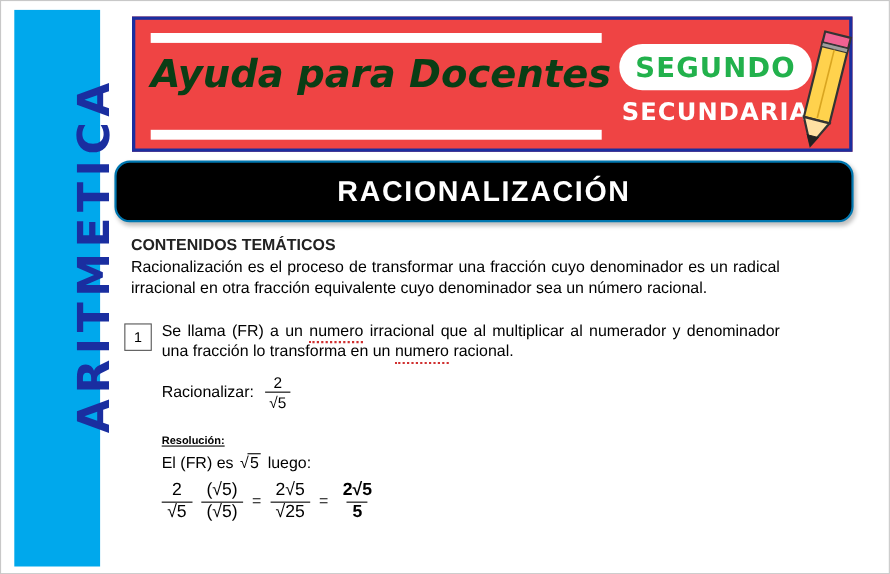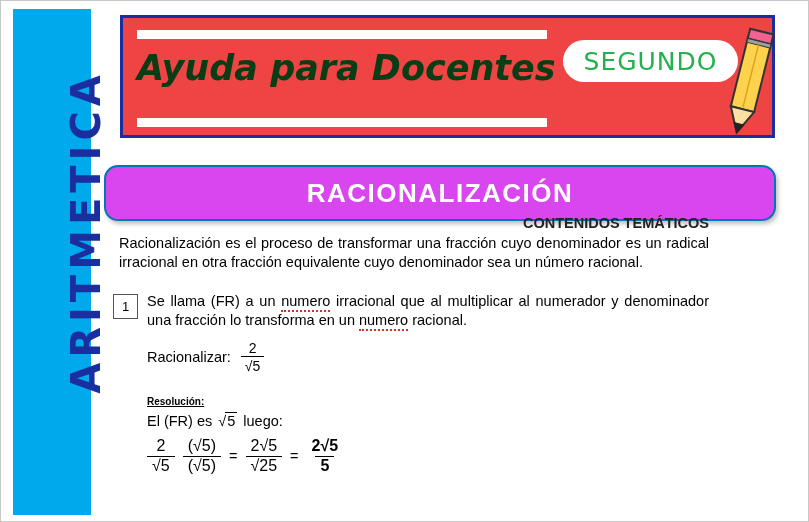--- a/index.html
+++ b/index.html
@@ -100,7 +100,7 @@
   }
   .badge-text {
     font-family: "DejaVu Sans", sans-serif;
-    font-weight: normal;
+    font-weight: bold;
     font-size: 25px;
     color: #22b14c;
     letter-spacing: 1px;

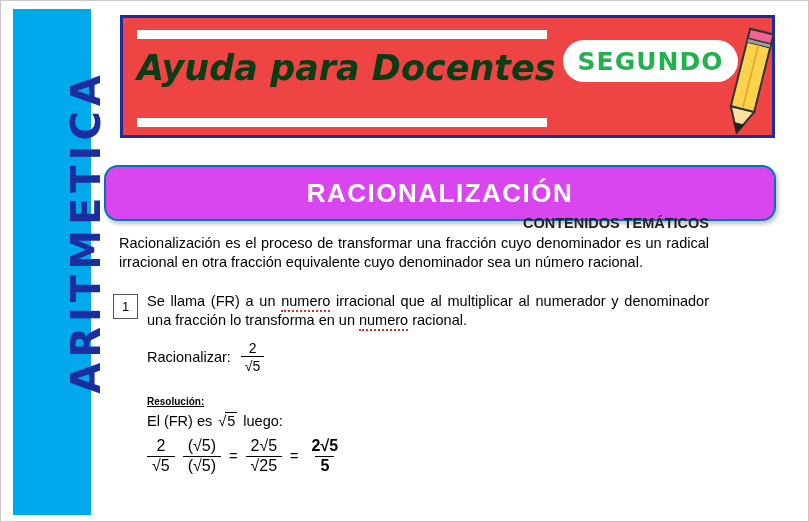--- a/index.html
+++ b/index.html
@@ -285,6 +285,7 @@
     <div class="badge">
       <span class="badge-text">SEGUNDO</span>
     </div>
+    <div class="badge-sub">SECUNDARIA</div>
     <svg class="pencil" viewBox="0 0 60 115">
       <g transform="rotate(14 30 57)">
         <rect x="18" y="12" width="24" height="72" fill="#ffd24d" stroke="#333" stroke-width="2"></rect>

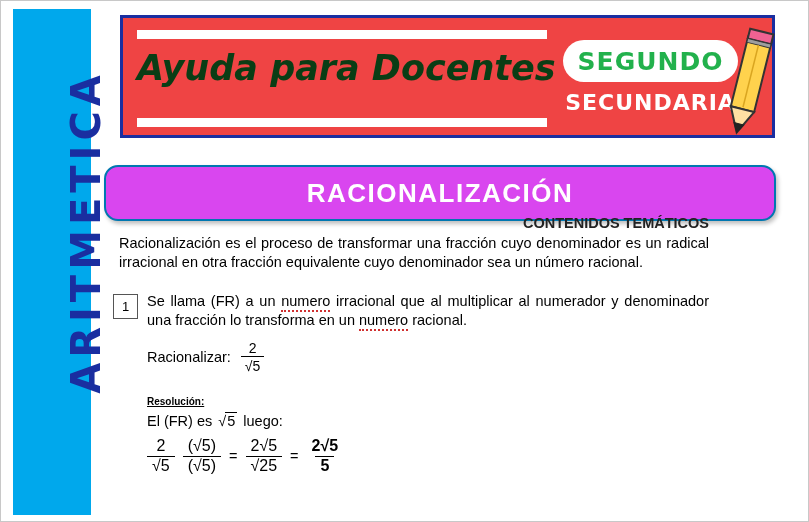--- a/index.html
+++ b/index.html
@@ -132,7 +132,7 @@
     top: 145px;
     width: 672px;
     height: 56px;
-    background: #d946ef;
+    background: #000000;
     border: 2px solid #0077b0;
     border-radius: 14px;
     box-sizing: border-box;
@@ -140,7 +140,6 @@
     align-items: center;
     justify-content: center;
     box-shadow: 2px 3px 4px rgba(0,0,0,0.25);
-    margin-top: 19px;
   }
   .title-bar-text {
     color: #ffffff;

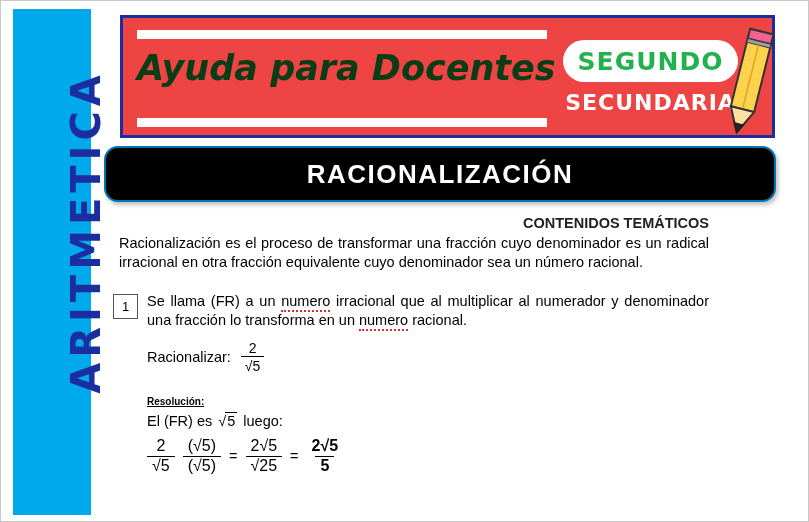--- a/index.html
+++ b/index.html
@@ -161,7 +161,6 @@
     font-size: 14.5px;
     margin: 0 0 3px 0;
     color: #222222;
-    text-align: right;
   }
   .para {
     font-size: 14.5px;

